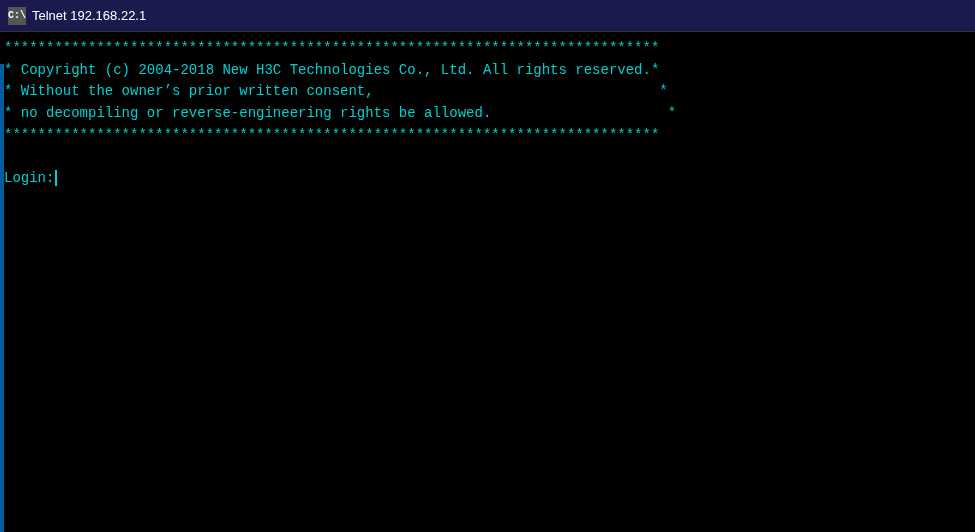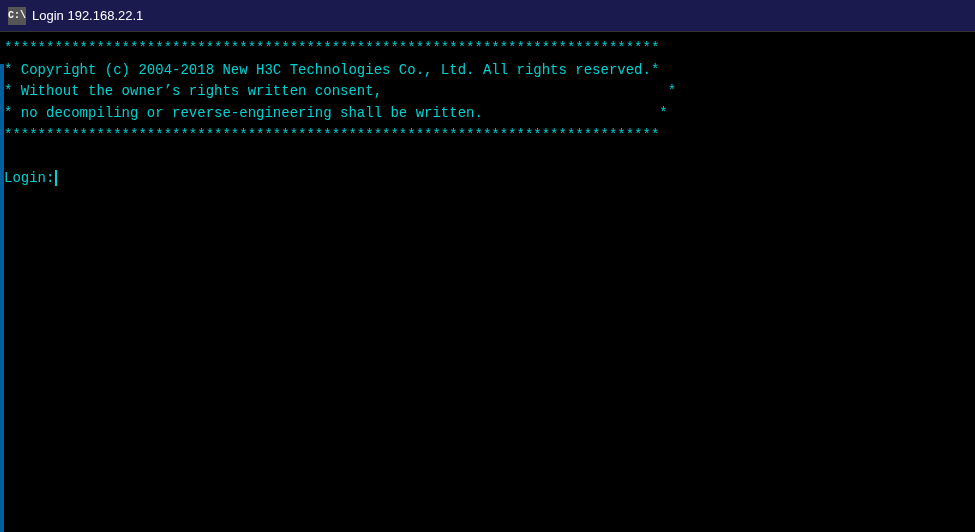--- a/index.html
+++ b/index.html
@@ -84,7 +84,7 @@
 
 <div class="title-bar">
   <div class="title-bar-icon">C:\</div>
-  <span class="title-bar-text">Login 192.168.22.1</span>
+  <span class="title-bar-text">Telnet 192.168.22.1</span>
 </div>
 
 <div style="position:relative; height: calc(100% - 32px);">

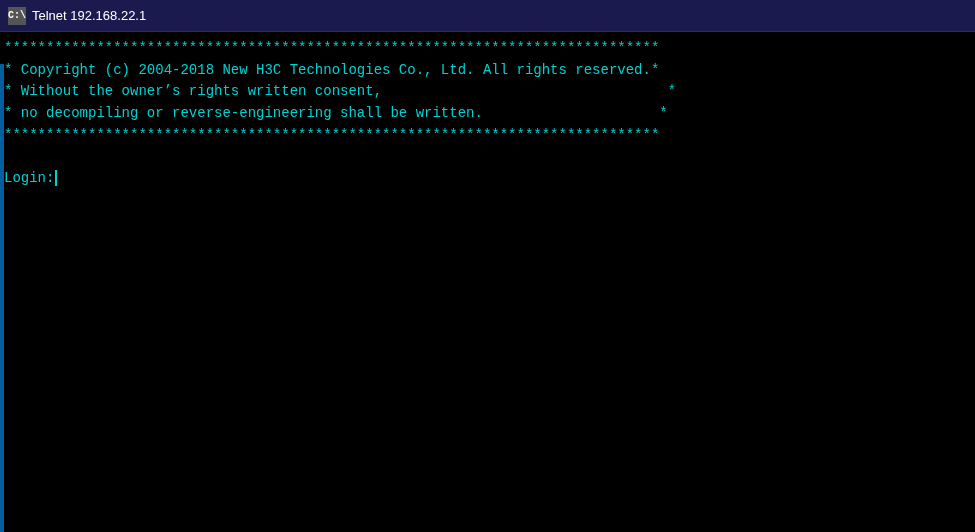--- a/index.html
+++ b/index.html
@@ -91,7 +91,7 @@
   <div class="left-accent"></div>
   <div class="terminal"><span>******************************************************************************</span>
 <span>* Copyright (c) 2004-2018 New H3C Technologies Co., Ltd. All rights reserved.*</span>
-<span>* Without the owner’s rights written consent,                                  *</span>
+<span>* Without the owner’s prior written consent,                                  *</span>
 <span>* no decompiling or reverse-engineering shall be written.                     *</span>
 <span>******************************************************************************</span>
 <span></span>

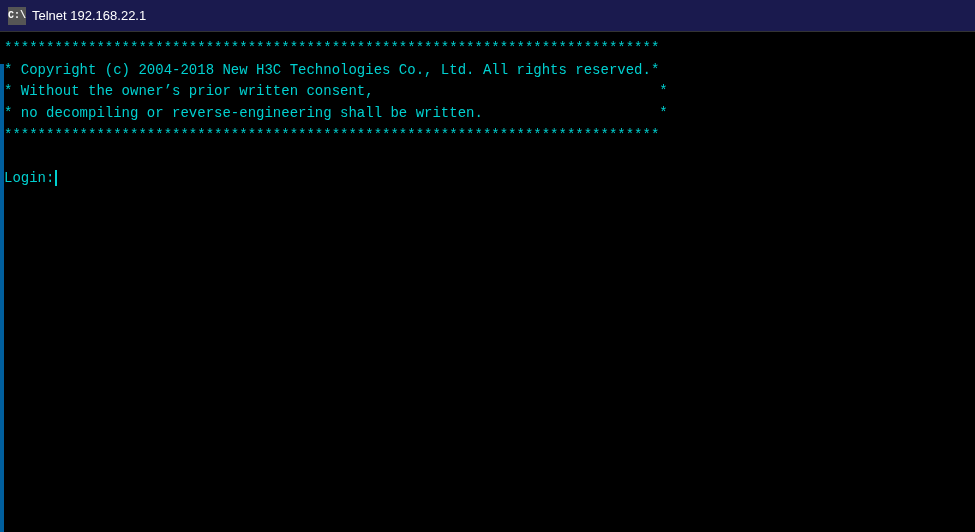--- a/index.html
+++ b/index.html
@@ -92,7 +92,7 @@
   <div class="terminal"><span>******************************************************************************</span>
 <span>* Copyright (c) 2004-2018 New H3C Technologies Co., Ltd. All rights reserved.*</span>
 <span>* Without the owner’s prior written consent,                                  *</span>
-<span>* no decompiling or reverse-engineering shall be written.                     *</span>
+<span>* no decompiling or reverse-engineering rights be allowed.                     *</span>
 <span>******************************************************************************</span>
 <span></span>
 <span>Login:</span><span class="cursor"></span></div>

